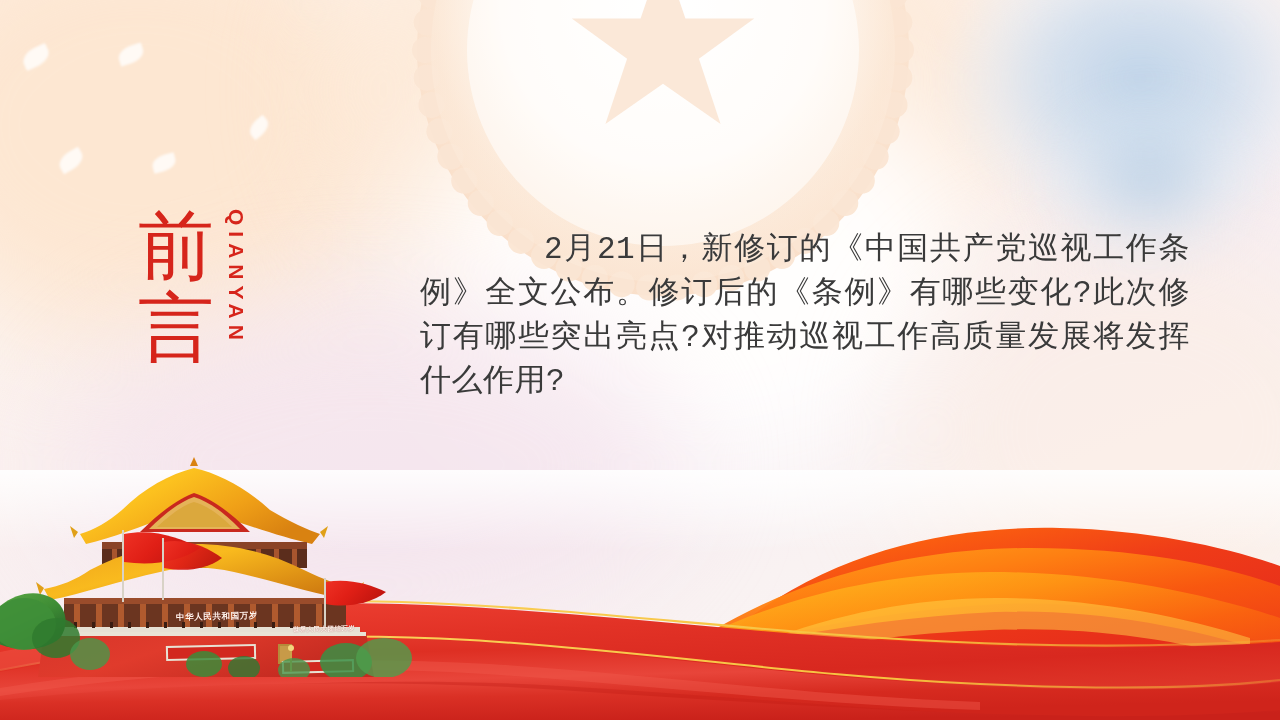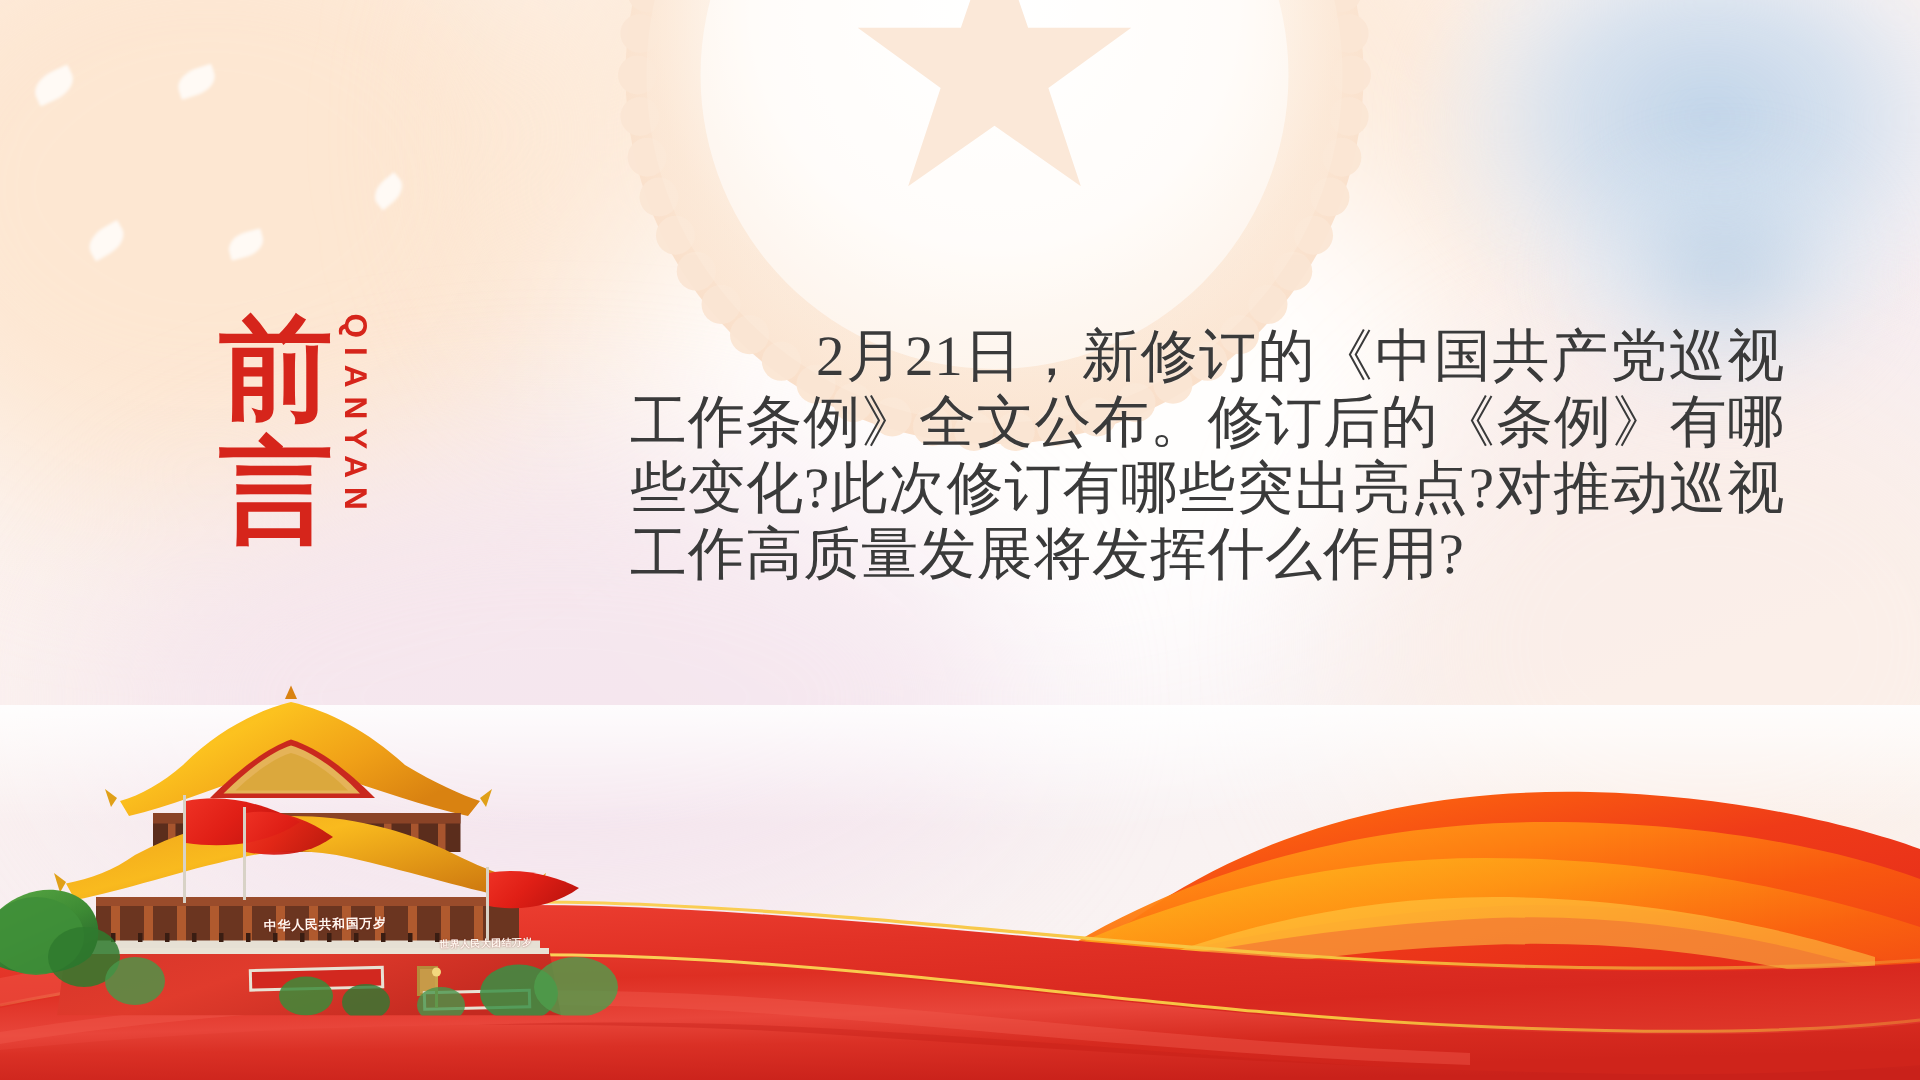--- a/index.html
+++ b/index.html
@@ -47,8 +47,8 @@
   .title-cn{
     position:absolute;left:0;top:0;width:92px;
     font-family:"DejaVu Sans","Liberation Sans",sans-serif;
-    font-weight:700;font-size:76px;line-height:82px;letter-spacing:0;
-    color:#d6251b;text-align:center;
+    font-weight:400;font-size:76px;line-height:82px;letter-spacing:0;
+    color:#d6251b;
   }
   .title-py{
     position:absolute;left:86px;top:4px;

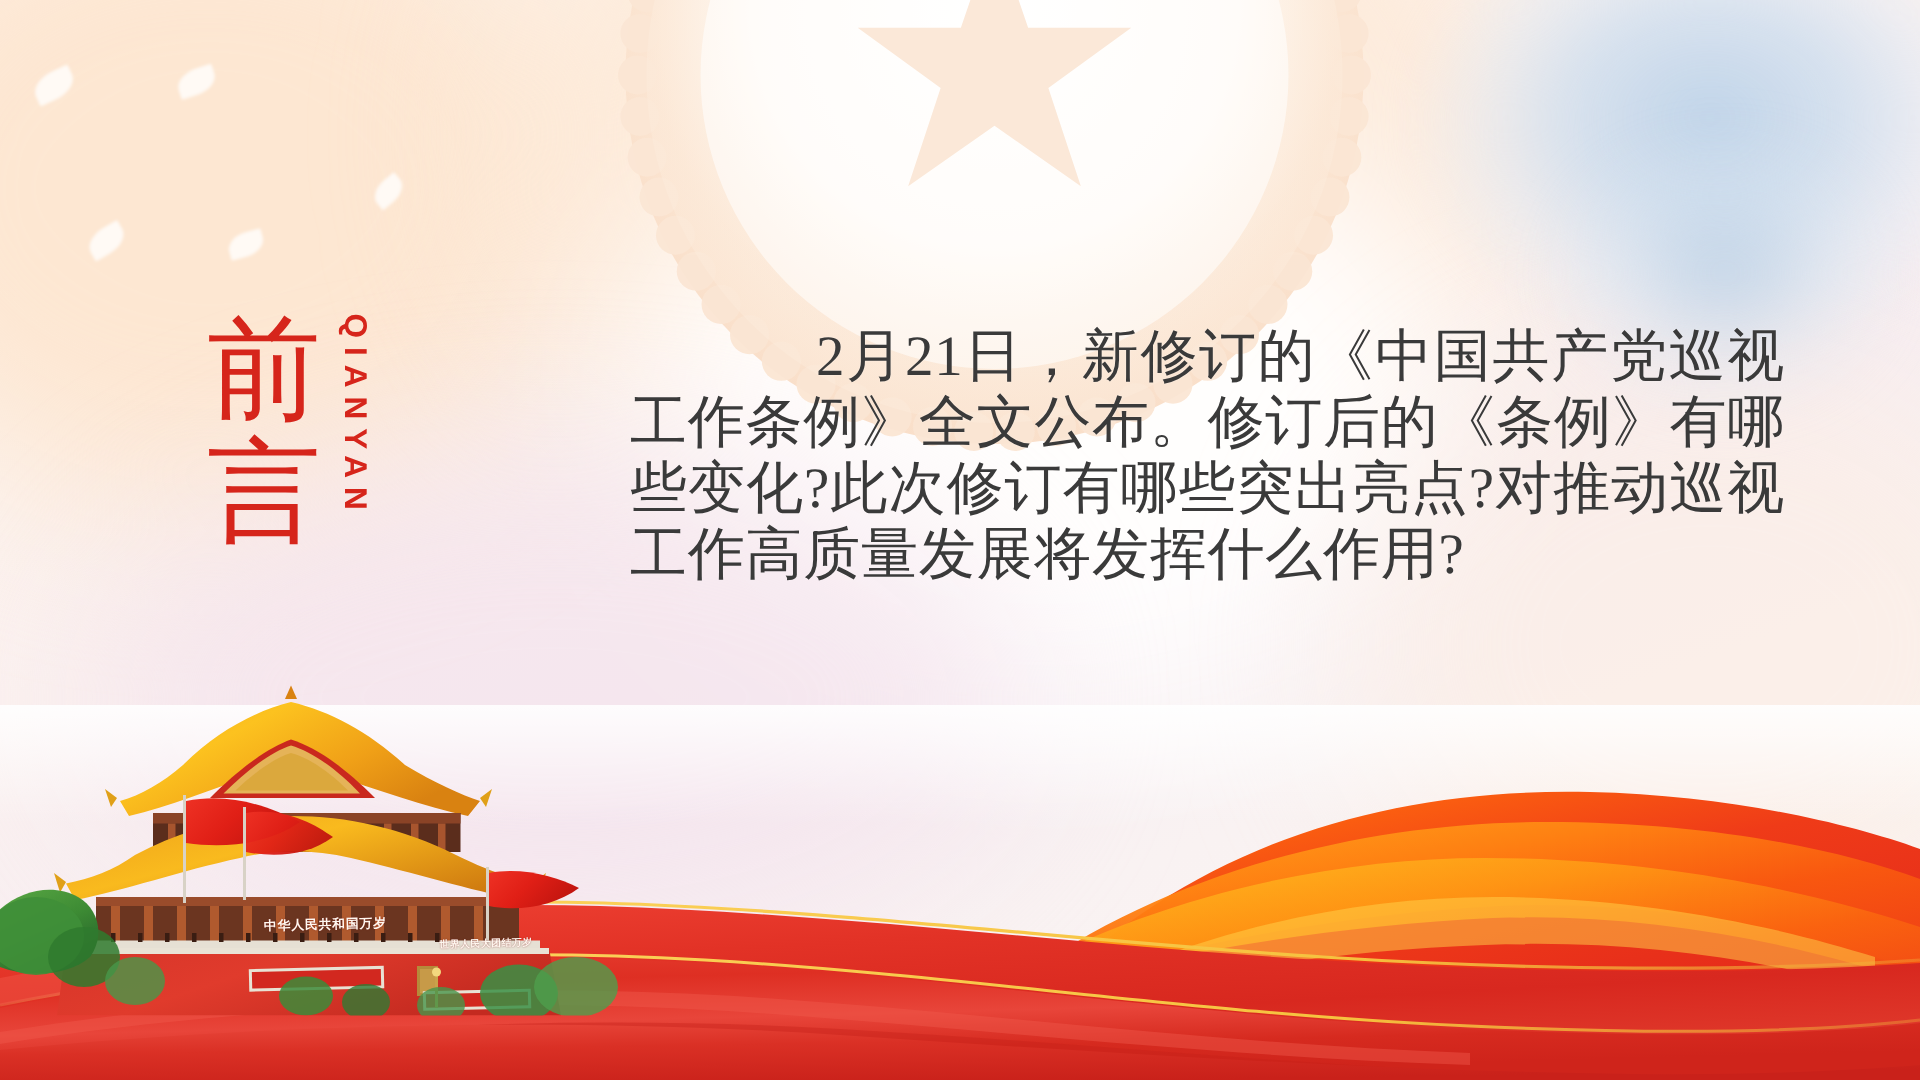--- a/index.html
+++ b/index.html
@@ -61,9 +61,9 @@
 
   
   #body-text{
-    position:absolute;left:420px;top:216px;width:770px;
-    font-family:Liberation Serif, serif;
-    font-size:38px;line-height:44px;color:#3a3a3a;
+    position:absolute;left:420px;top:228px;width:770px;
+    font-family:Liberation Mono, monospace;
+    font-size:31px;line-height:44px;color:#3a3a3a;
     text-indent:124px;letter-spacing:.5px;text-align:justify;
     text-shadow:0 0 1px rgba(255,255,255,.5);
   }

